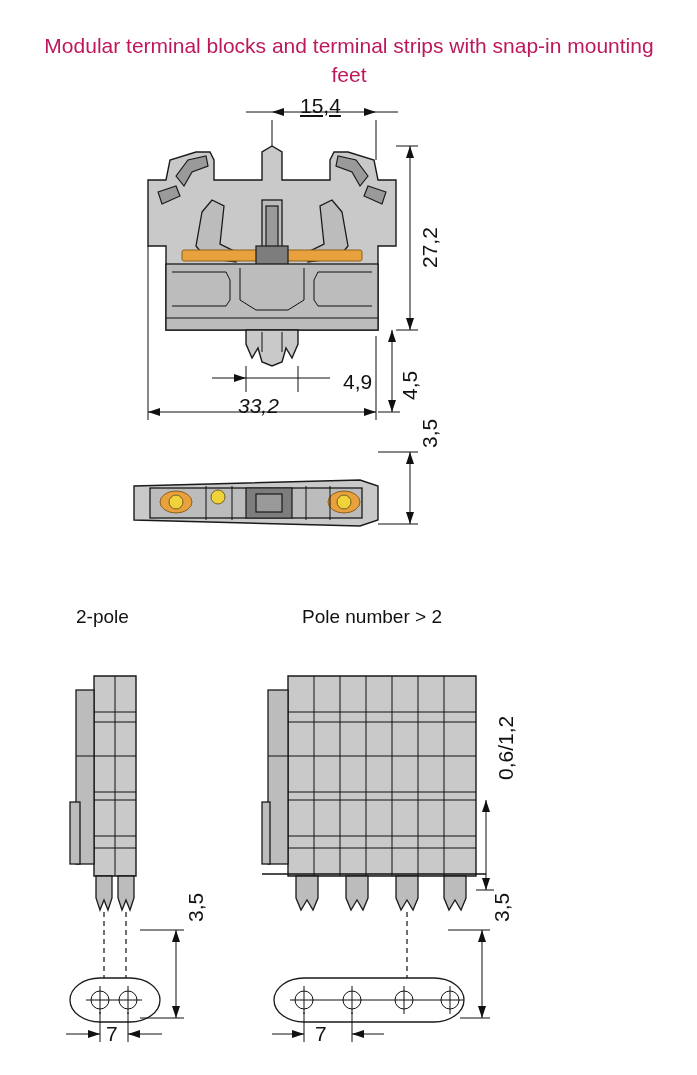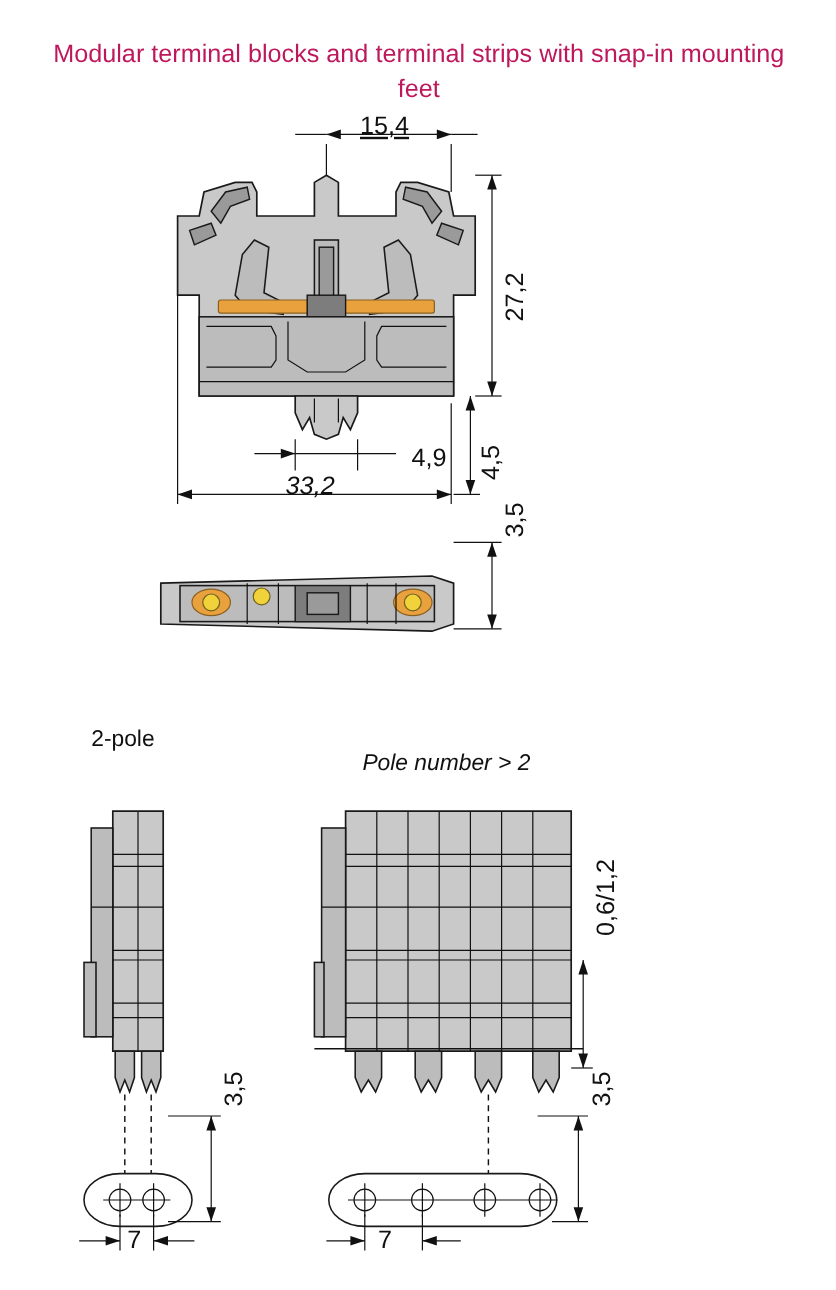--- a/index.html
+++ b/index.html
@@ -252,7 +252,7 @@
 <div class="dim-label vert" style="left:418px; top:448px;">3,5</div>
 
 <div class="lbl" style="left:76px; top:606px;">2-pole</div>
-<div class="lbl" style="left:302px; top:626px;font-style:italic;">Pole number &gt; 2</div>
+<div class="lbl" style="left:302px; top:606px;">Pole number &gt; 2</div>
 
 <div class="dim-label vert" style="left:494px; top:780px;">0,6/1,2</div>
 

